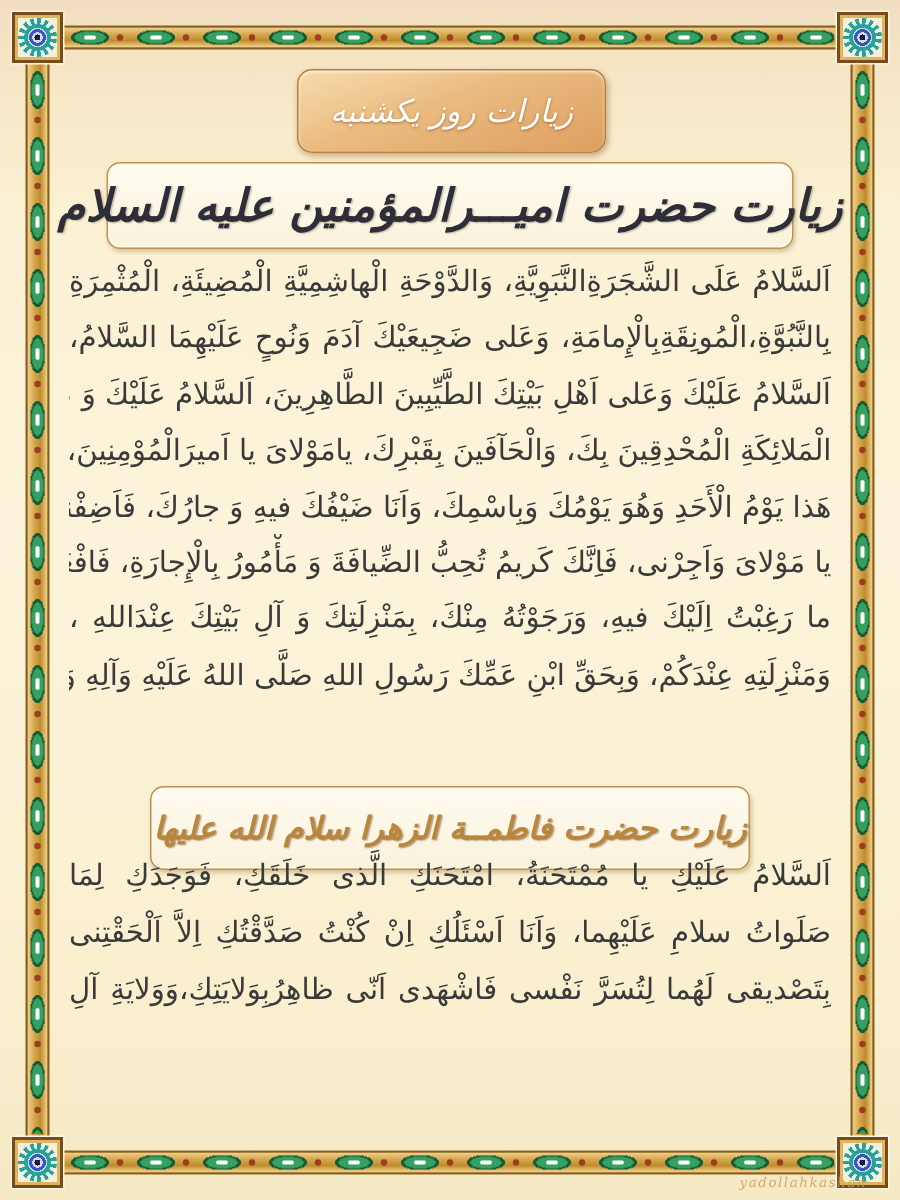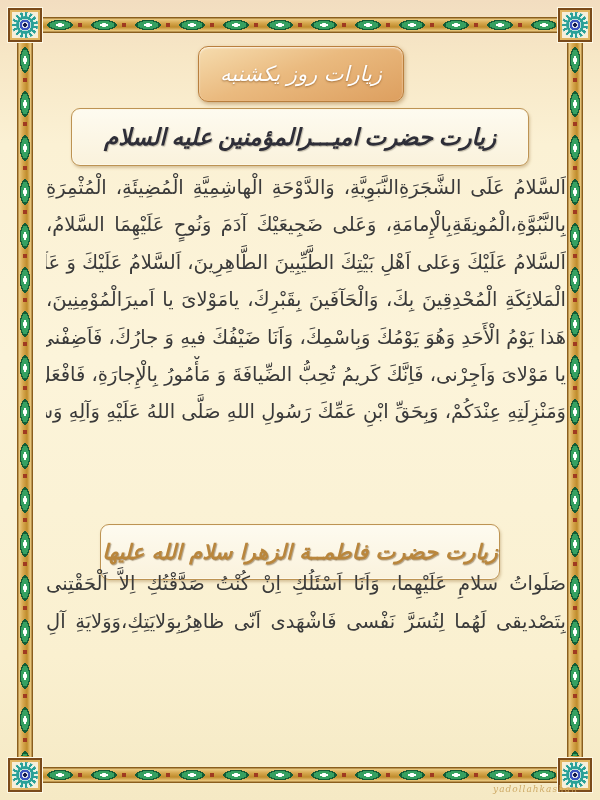--- a/index.html
+++ b/index.html
@@ -68,7 +68,7 @@
   .hdr-1{top:108px;width:456px;height:56px;}
   .hdr-2{top:524px;width:398px;height:54px;}
   .hdr span{direction:rtl;font-weight:bold;font-style:italic;white-space:nowrap;}
-  .hdr-1 span{color:#2e2e38;font-size:23px;text-shadow:1px 1px 1px rgba(90,80,60,.35);font-family:Liberation Serif, serif;}
+  .hdr-1 span{color:#2e2e38;font-size:30px;text-shadow:1px 1px 1px rgba(90,80,60,.35);}
   .hdr-2 span{color:#b9863c;font-size:21px;text-shadow:1px 1px 1px rgba(90,60,20,.45);}
   
   .para{position:absolute;left:46px;right:34px;}

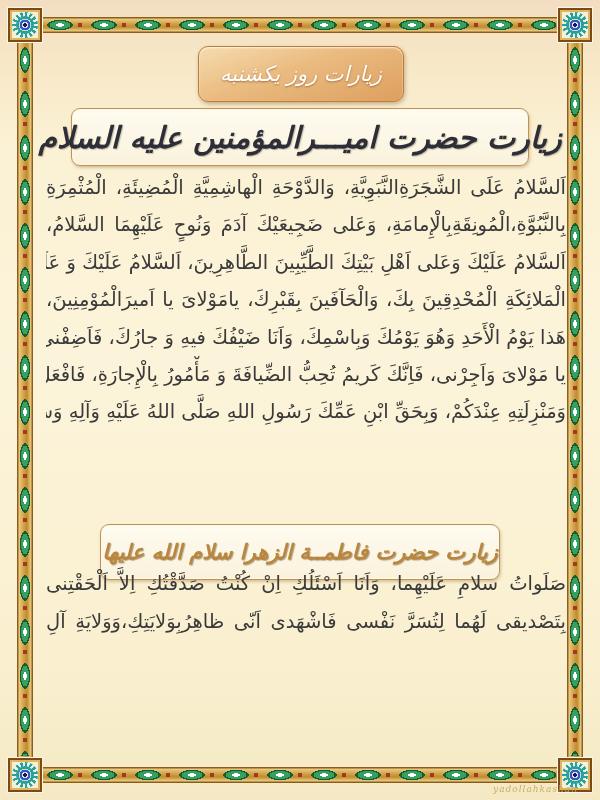--- a/index.html
+++ b/index.html
@@ -71,7 +71,7 @@
   .hdr-1 span{color:#2e2e38;font-size:30px;text-shadow:1px 1px 1px rgba(90,80,60,.35);}
   .hdr-2 span{color:#b9863c;font-size:21px;text-shadow:1px 1px 1px rgba(90,60,20,.45);}
   
-  .para{position:absolute;left:46px;right:34px;}
+  .para{position:absolute;left:46px;right:46px;}
   .para-1{top:169px;}
   .para-2{top:565px;}
   .tline{

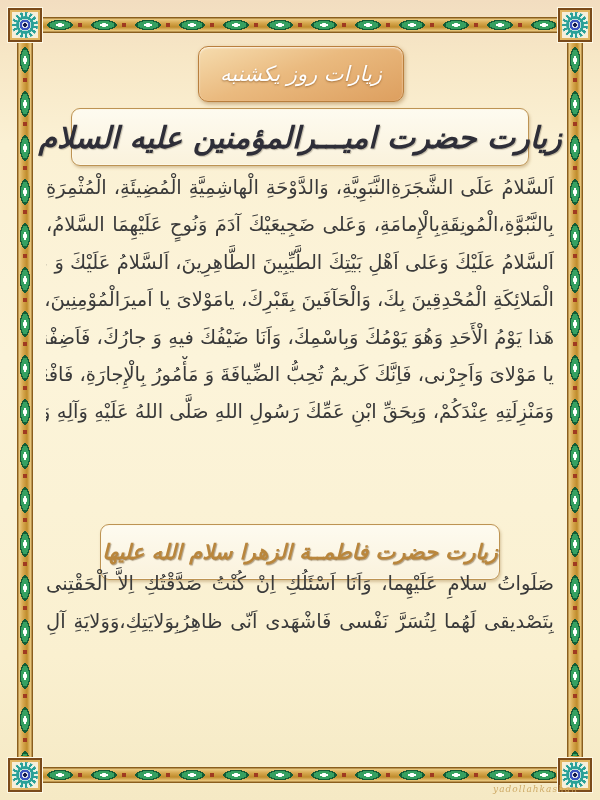--- a/index.html
+++ b/index.html
@@ -137,6 +137,7 @@
   <div class="tline">الْمَلائِكَةِ الْمُحْدِقِينَ بِكَ، وَالْحَآفَينَ بِقَبْرِكَ، يامَوْلاىَ يا اَميرَالْمُوْمِنِينَ،</div>
   <div class="tline">هَذا يَوْمُ الْأَحَدِ وَهُوَ يَوْمُكَ وَبِاسْمِكَ، وَاَنَا ضَيْفُكَ فيهِ وَ جارُكَ، فَاَضِفْنى</div>
   <div class="tline">يا مَوْلاىَ وَاَجِرْنى، فَاِنَّكَ كَريمُ تُحِبُّ الضِّيافَةَ وَ مَأْمُورُ بِالْإِجارَةِ، فَافْعَلْ</div>
+  <div class="tline">ما رَغِبْتُ اِلَيْكَ فيهِ، وَرَجَوْتُهُ مِنْكَ، بِمَنْزِلَتِكَ وَ آلِ بَيْتِكَ عِنْدَاللهِ ،</div>
   <div class="tline">وَمَنْزِلَتِهِ عِنْدَكُمْ، وَبِحَقِّ ابْنِ عَمِّكَ رَسُولِ اللهِ صَلَّى اللهُ عَلَيْهِ وَآلِهِ وَسَلَّمَ،</div>
 </div>
 

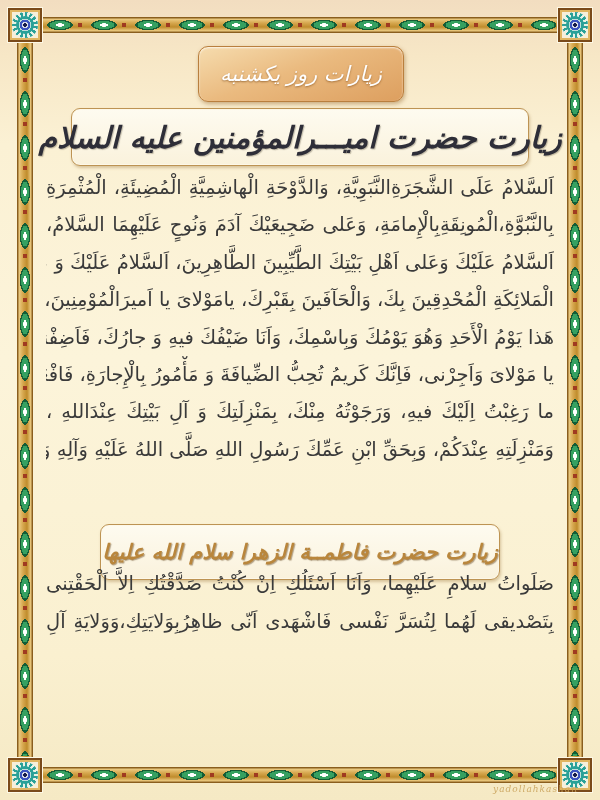--- a/index.html
+++ b/index.html
@@ -145,6 +145,7 @@
   <span>زيارت حضرت فاطمــة الزهرا سلام الله عليها</span>
 </div>
 <div class="para para-2">
+  <div class="tline">اَلسَّلامُ عَلَيْكِ يا مُمْتَحَنَةُ، امْتَحَنَكِ الَّذى خَلَقَكِ، فَوَجَدَكِ لِمَا</div>
   <div class="tline">صَلَواتُ سلامِ عَلَيْهِما، وَاَنَا اَسْئَلُكِ اِنْ كُنْتُ صَدَّقْتُكِ اِلاَّ اَلْحَقْتِنى</div>
   <div class="tline">بِتَصْديقى لَهُما لِتُسَرَّ نَفْسى فَاشْهَدى اَنّى ظاهِرُبِوَلايَتِكِ،وَوَلايَةِ آلِ</div>
 </div>

